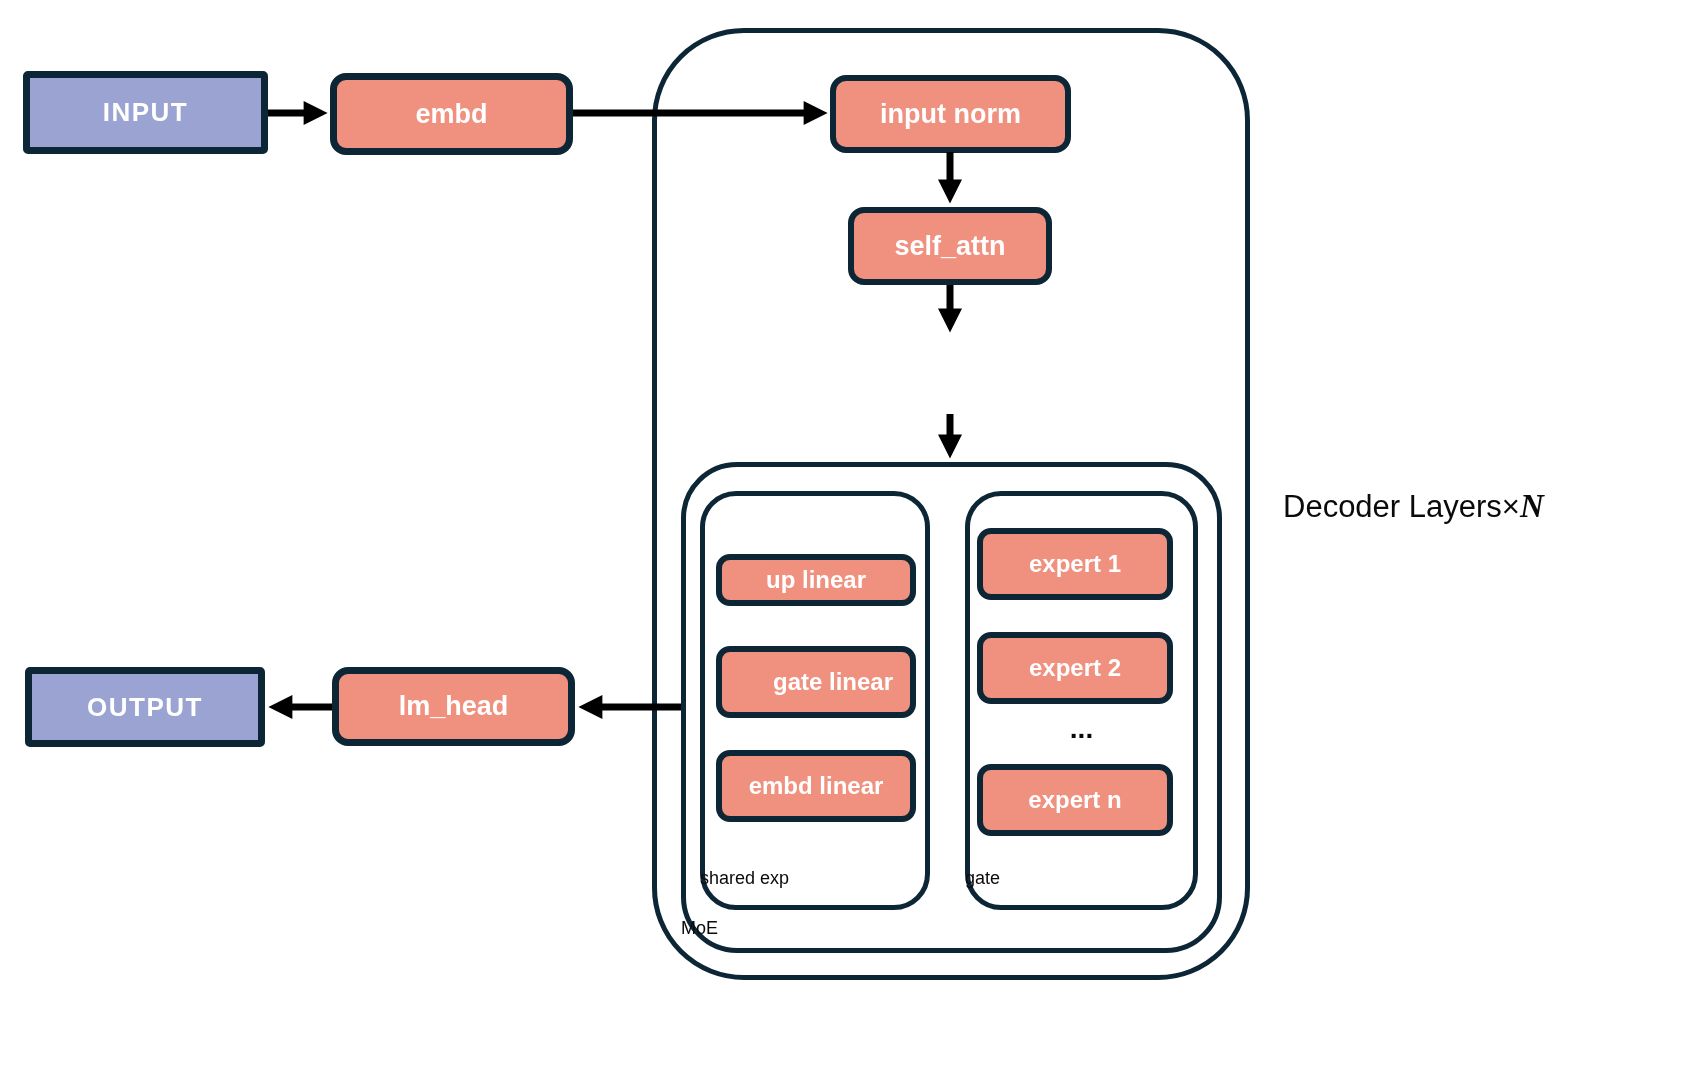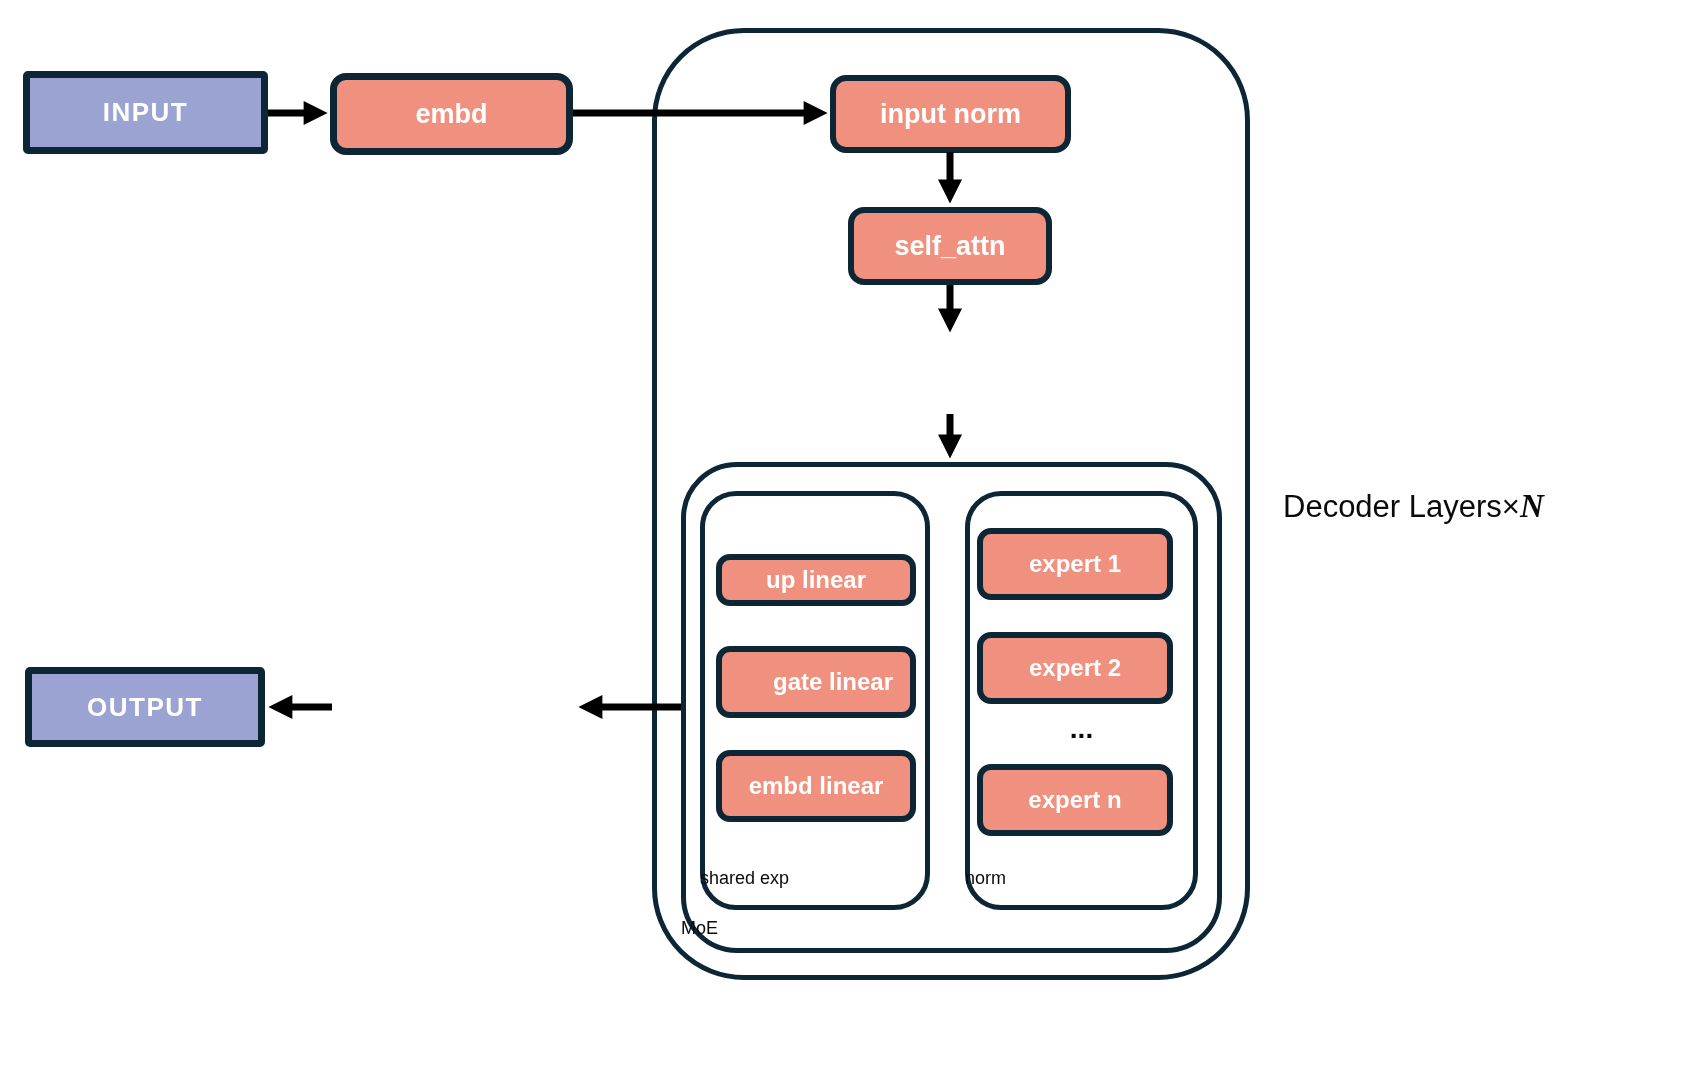--- a/index.html
+++ b/index.html
@@ -62,6 +62,7 @@
 
   <div class="node lavender" style="left:25px;top:667px;width:240px;height:80px;">OUTPUT</div>
 
+  <div class="node salmon" style="left:332px;top:667px;width:243px;height:79px;">lm_head</div>
 
   <div class="node salmon" style="left:830px;top:75px;width:241px;height:78px;border-width:6px;">input norm</div>
 

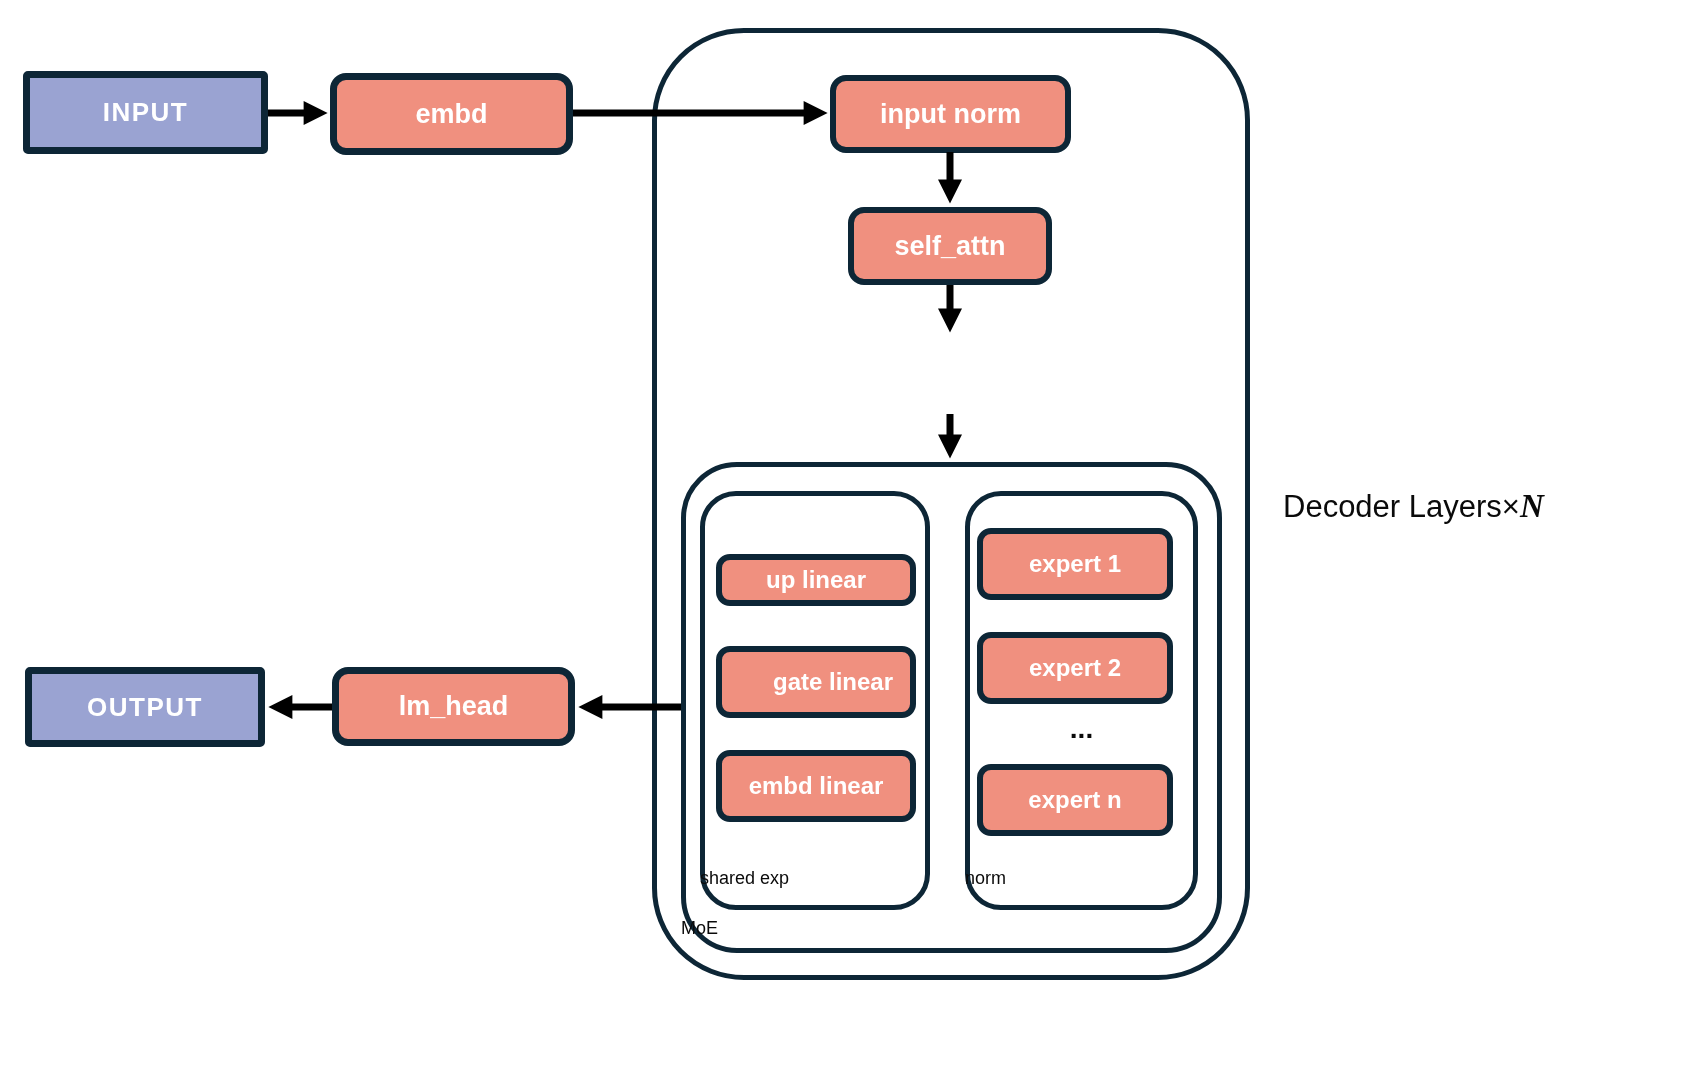--- a/index.html
+++ b/index.html
@@ -85,7 +85,7 @@
 
   <div class="dlabel" style="left:700px;top:868px;width:230px;">shared exp</div>
 
-  <div class="dlabel" style="left:965px;top:868px;width:233px;">norm</div>
+  <div class="dlabel" style="left:965px;top:868px;width:233px;">gate</div>
 
   <div class="dlabel" style="left:681px;top:918px;width:541px;">MoE</div>
 

